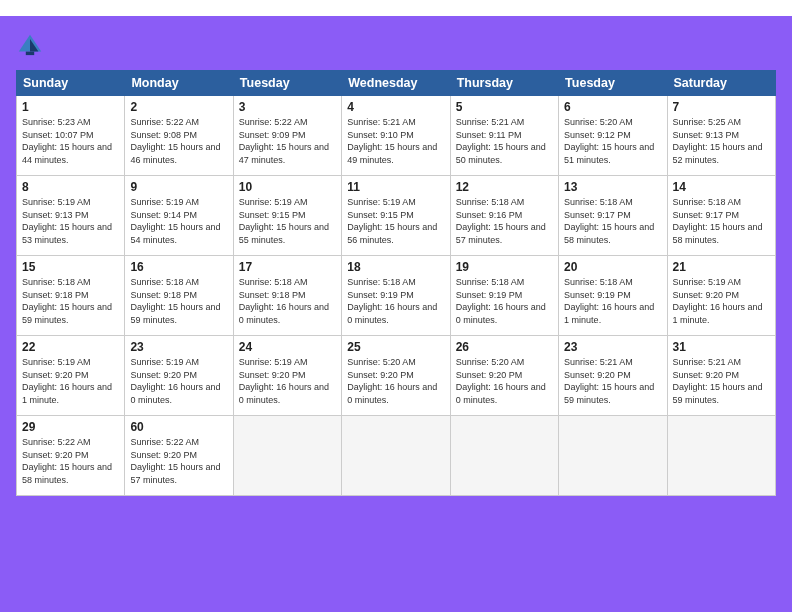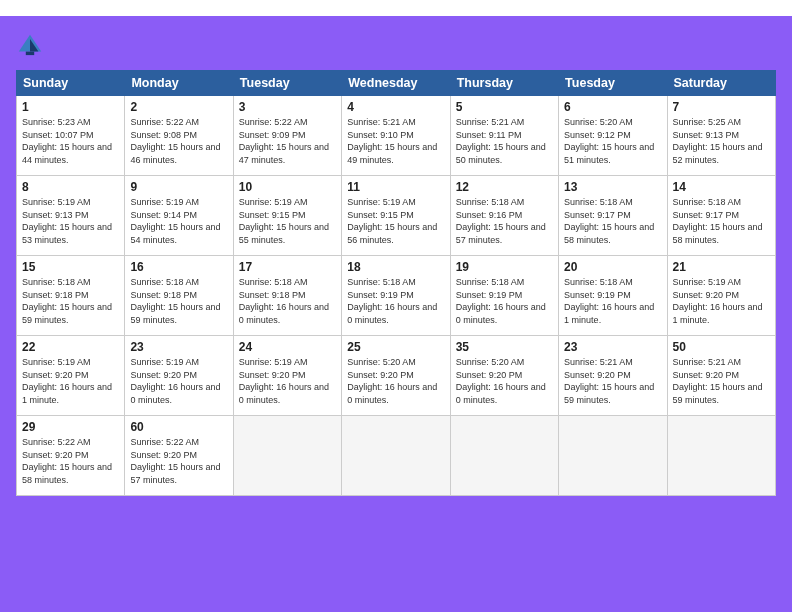--- a/index.html
+++ b/index.html
@@ -310,7 +310,7 @@
 and 0 minutes.</div>
           </td>
           <td>
-            <span class="day-number">35</span>
+            <span class="day-number">26</span>
             <div class="cell-text">Sunrise: 5:20 AM
 Sunset: 9:20 PM
 Daylight: 16 hours

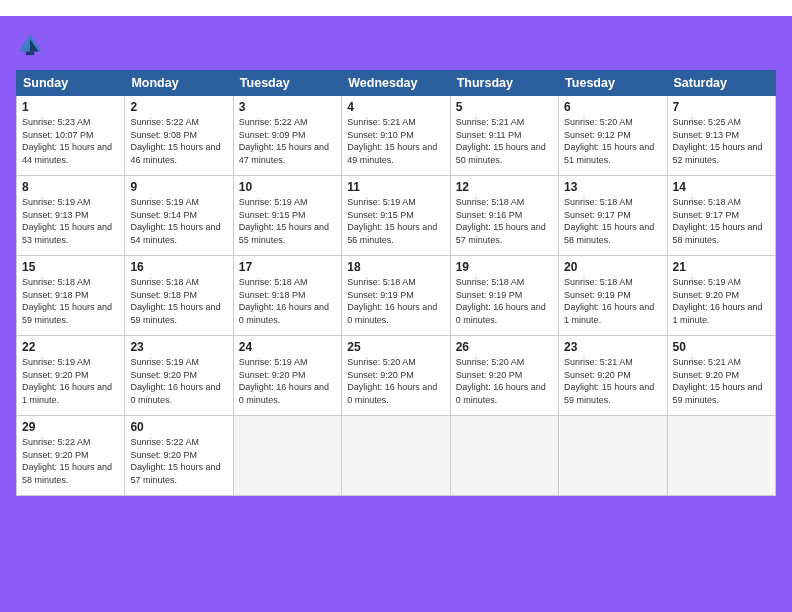--- a/index.html
+++ b/index.html
@@ -324,7 +324,7 @@
 and 59 minutes.</div>
           </td>
           <td>
-            <span class="day-number">50</span>
+            <span class="day-number">31</span>
             <div class="cell-text">Sunrise: 5:21 AM
 Sunset: 9:20 PM
 Daylight: 15 hours

